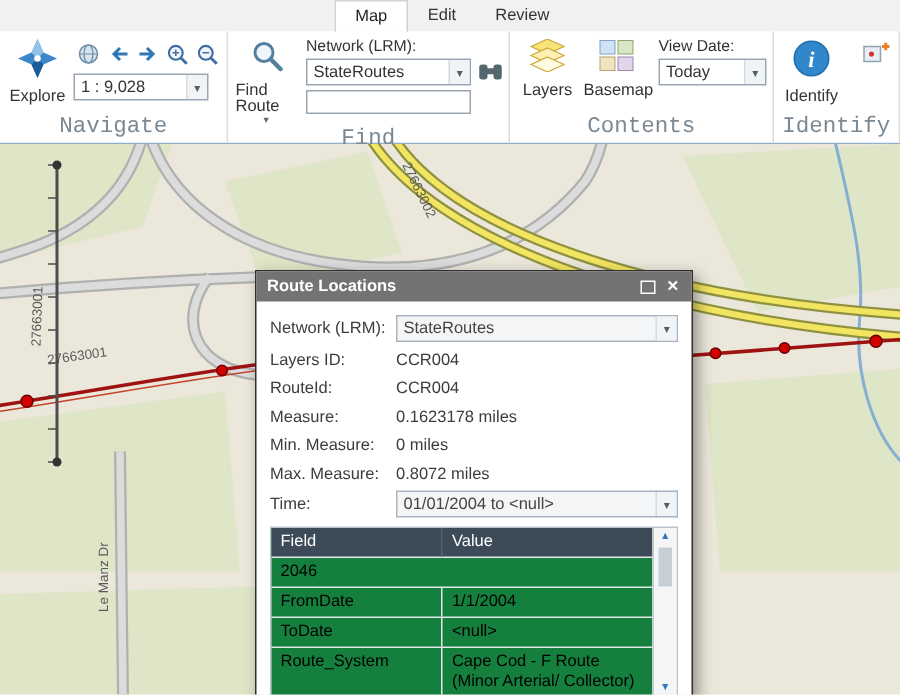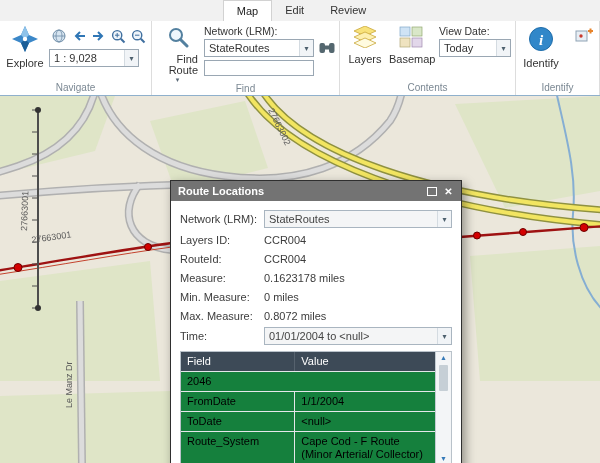--- a/index.html
+++ b/index.html
@@ -20,7 +20,7 @@
   .rgroup-content{flex:1;display:flex;align-items:flex-start;}
   .rgroup-label{text-align:center;font-size:10px;color:#7b8893;padding:0 0 2px;}
   .big-btn{display:flex;flex-direction:column;align-items:center;padding:3px 2px 0;min-width:40px;cursor:default;}
-  .big-btn .blabel{font-size:11px;color:#333;margin-top:2px;text-align:right;line-height:11px;max-width:44px;}
+  .big-btn .blabel{font-size:11px;color:#333;margin-top:2px;text-align:left;line-height:11px;max-width:44px;}
   .caret{font-size:7px;color:#5a6a77;line-height:7px;}
   .small-btn{width:19px;height:18px;display:flex;align-items:center;justify-content:center;}
   .combo{height:18px;border:1px solid #9aa7b3;background:#fff;display:flex;align-items:center;

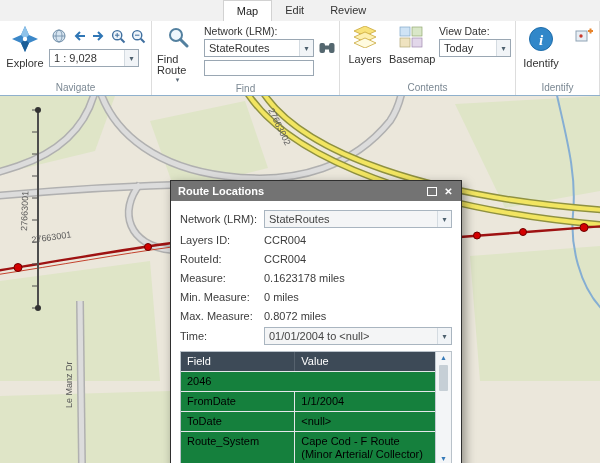--- a/index.html
+++ b/index.html
@@ -18,7 +18,7 @@
   .rgroup{position:relative;display:flex;flex-direction:column;border-right:1px solid #ddd;
     box-sizing:border-box;padding:2px 3px 0;}
   .rgroup-content{flex:1;display:flex;align-items:flex-start;}
-  .rgroup-label{text-align:center;font-size:10px;color:#7b8893;padding:0 0 2px;}
+  .rgroup-label{text-align:center;font-size:15px;color:#7b8893;padding:0 0 2px;font-family:Liberation Mono, monospace;}
   .big-btn{display:flex;flex-direction:column;align-items:center;padding:3px 2px 0;min-width:40px;cursor:default;}
   .big-btn .blabel{font-size:11px;color:#333;margin-top:2px;text-align:left;line-height:11px;max-width:44px;}
   .caret{font-size:7px;color:#5a6a77;line-height:7px;}

